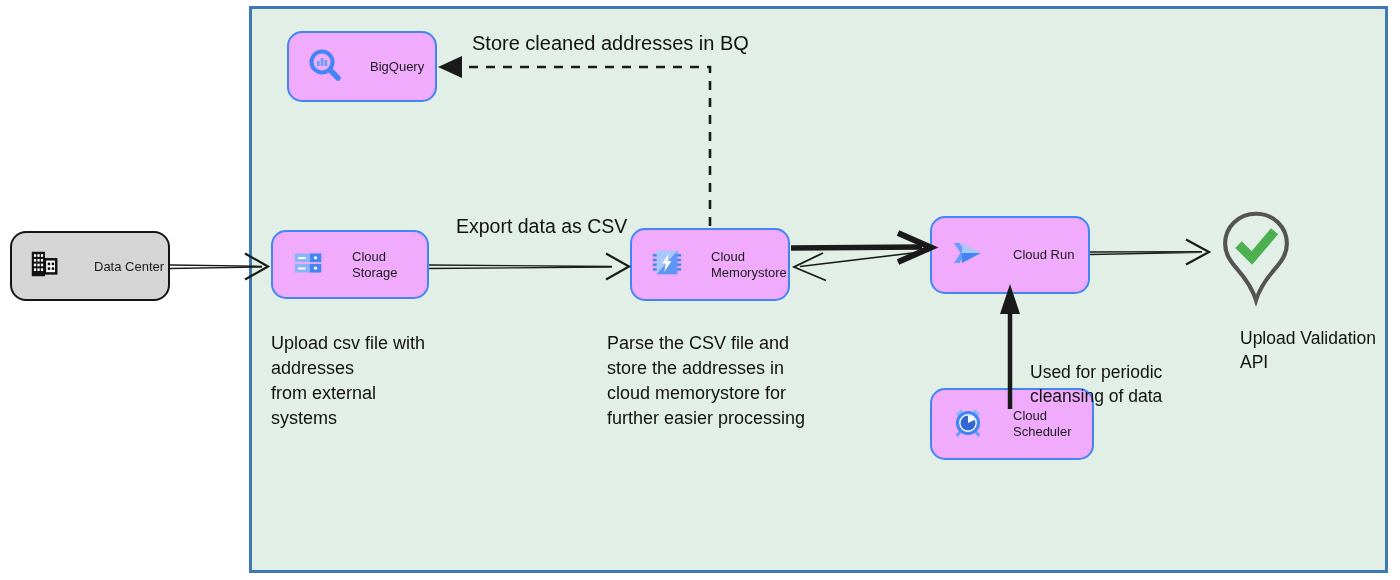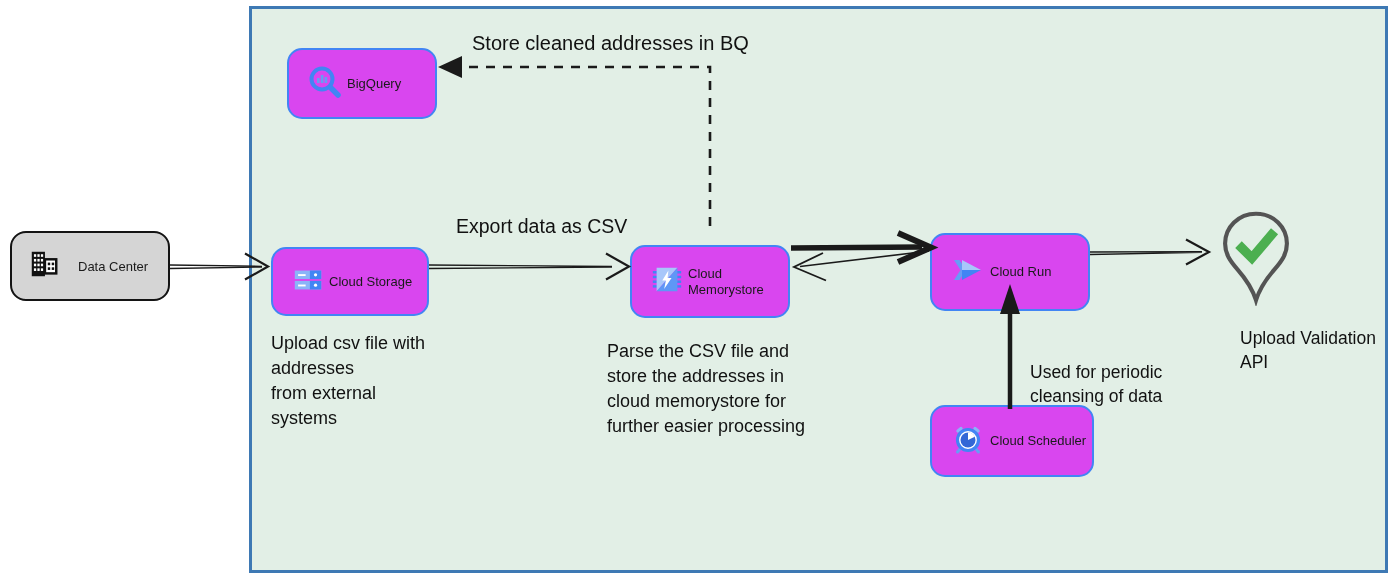--- a/index.html
+++ b/index.html
@@ -13,9 +13,9 @@
     background:#e2efe6;border:3px solid #3e79b4;
   }
   .node{
-    position:absolute;display:flex;align-items:center;gap:4px;
-    background:#d946ef;border:2.5px solid #4285f4;border-radius:15px;
-    box-sizing:border-box;padding-left:18px;margin-top:17px;
+    position:absolute;display:flex;align-items:center;gap:27px;
+    background:#f0abfc;border:2.5px solid #4285f4;border-radius:15px;
+    box-sizing:border-box;padding-left:18px;
   }
   .node .nlabel{font-size:13px;line-height:16px;color:#1a1a1a;}
   .node-datacenter{

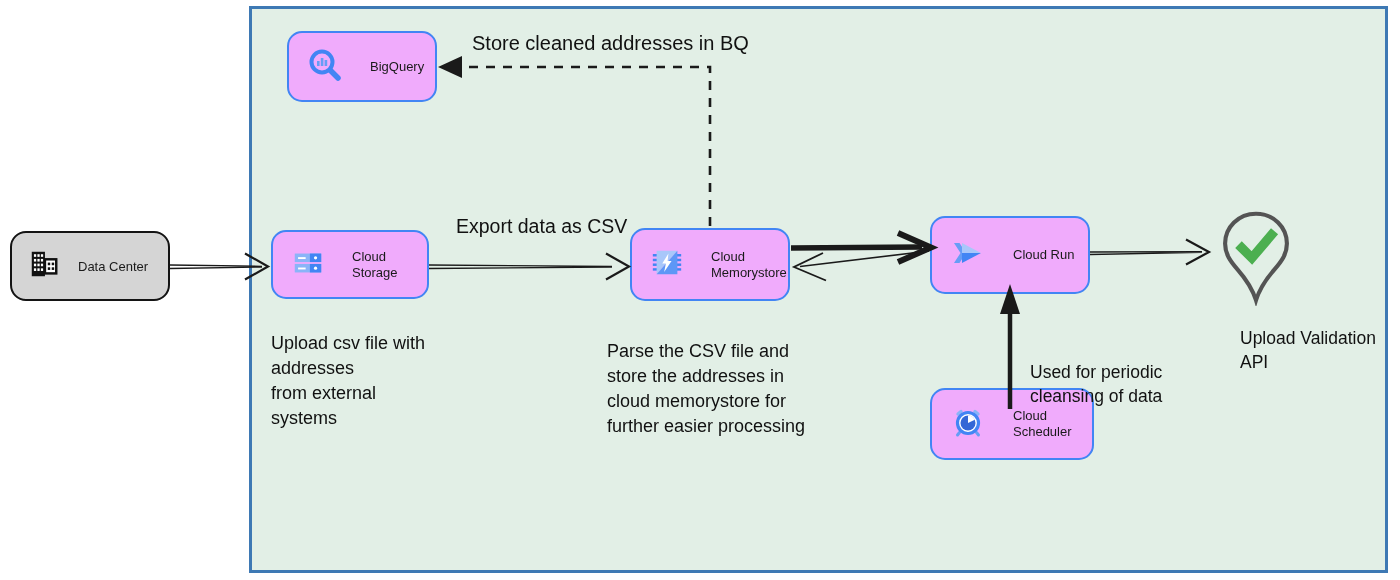--- a/index.html
+++ b/index.html
@@ -23,7 +23,7 @@
     background:#d5d5d5;border:2.5px solid #141414;border-radius:16px;
     box-sizing:border-box;display:flex;align-items:center;gap:18px;padding-left:16px;
   }
-  .node-datacenter .nlabel{font-size:13px;color:#1a1a1a;}
+  .node-datacenter .nlabel{font-size:13px;color:#1a1a1a;margin-left:16px;}
   .nb-bigquery{left:287px;top:31px;width:150px;height:71px;}
   .nb-storage{left:271px;top:230px;width:158px;height:69px;}
   .nb-memstore{left:630px;top:228px;width:160px;height:73px;}

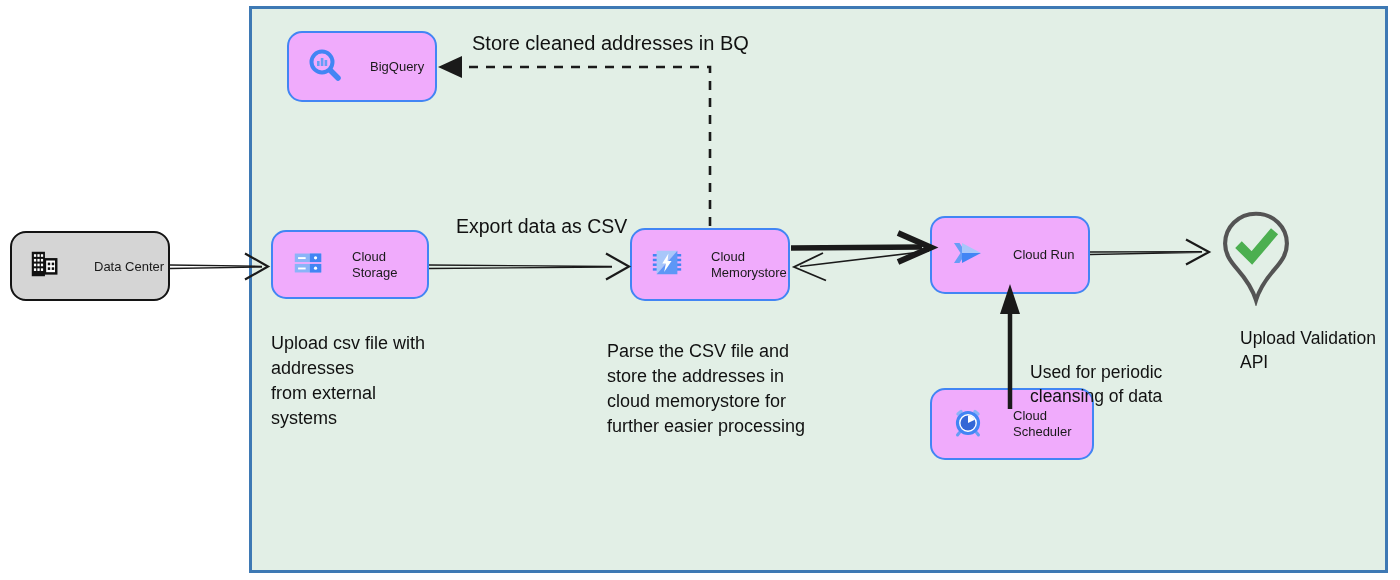--- a/index.html
+++ b/index.html
@@ -167,7 +167,7 @@
 addresses
 from external
 systems</div>
-  <div class="note" style="left:607px;top:331px;margin-top:8px;">Parse the CSV file and
+  <div class="note" style="left:607px;top:331px;">Parse the CSV file and
 store the addresses in
 cloud  memorystore for
 further easier processing</div>

